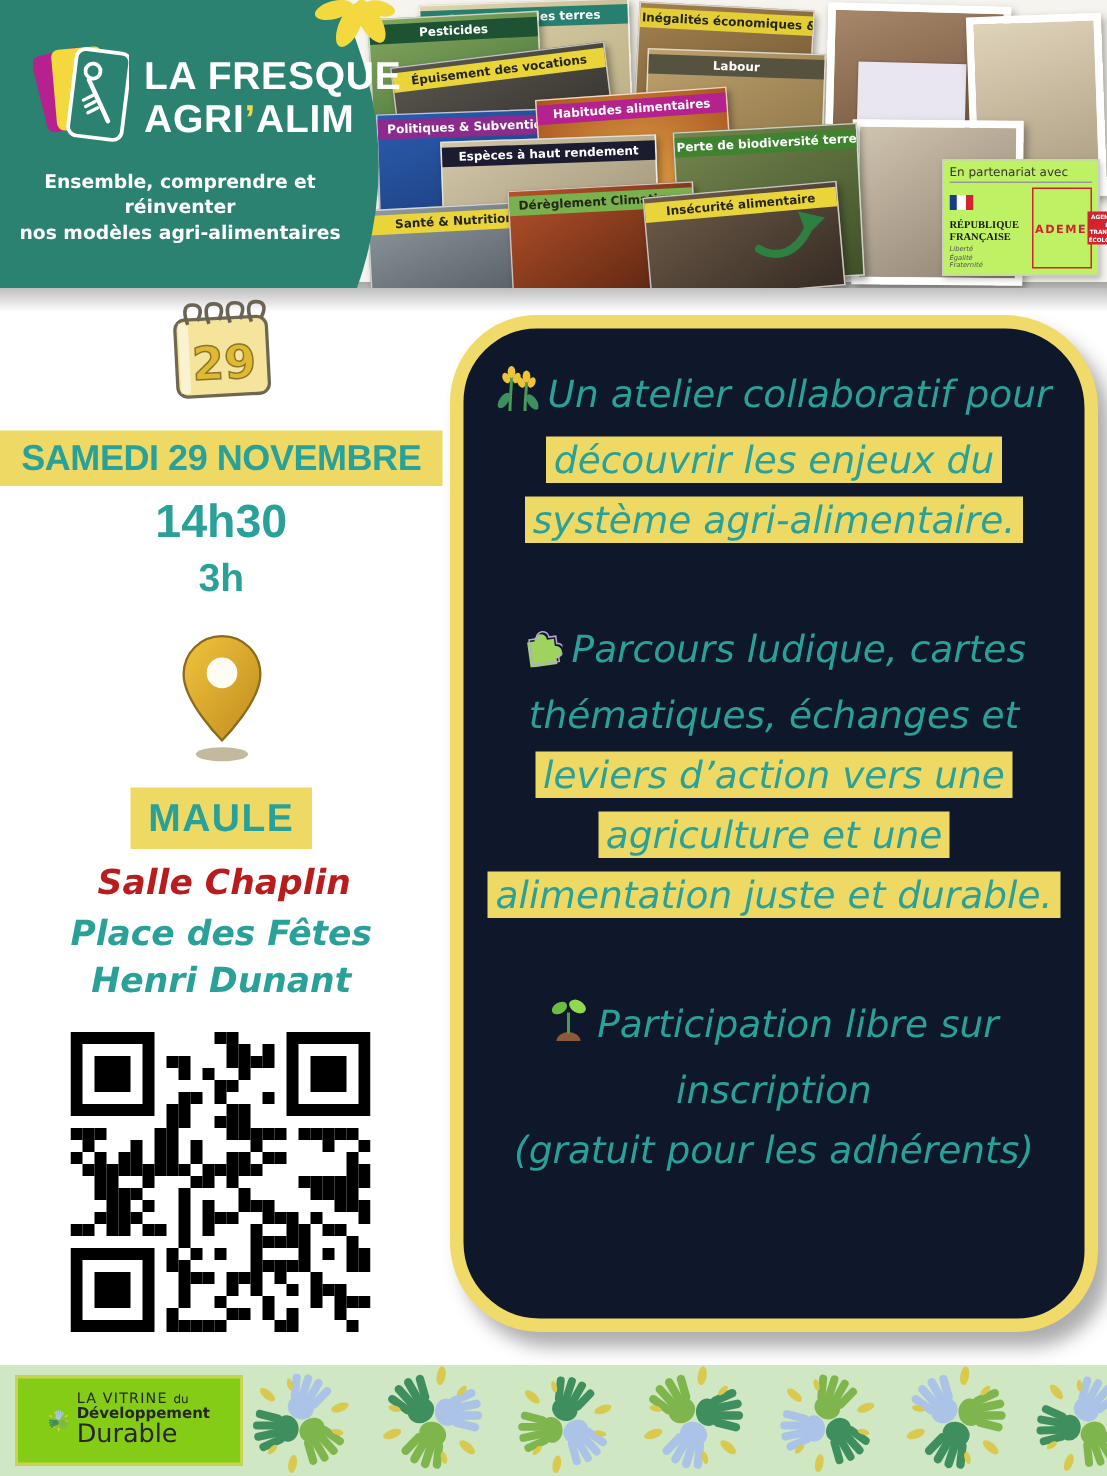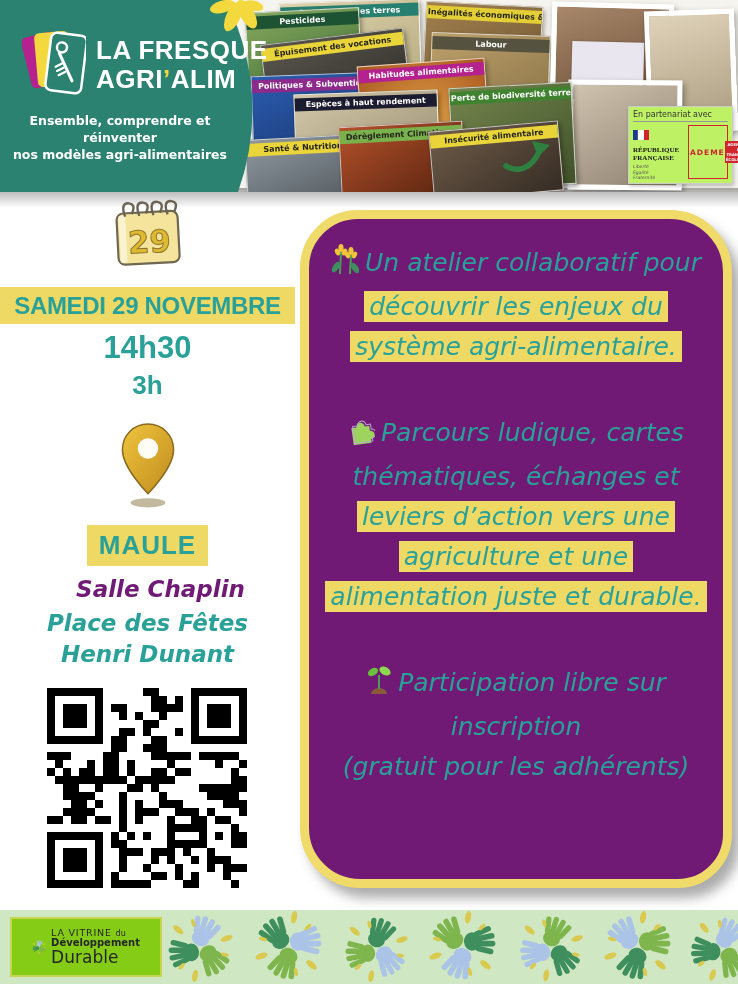--- a/index.html
+++ b/index.html
@@ -77,7 +77,7 @@
 
   
   .desc-box{position:absolute;left:300px;top:210px;width:432px;height:678px;box-sizing:border-box;
-        background:#701a75;border:9px solid #f0da6a;border-radius:58px 62px 54px 60px;
+        background:#0f172a;border:9px solid #f0da6a;border-radius:58px 62px 54px 60px;
         box-shadow:8px 10px 12px rgba(70,70,70,.45);
         padding:24px 16px;display:flex;flex-direction:column;align-items:center;}
   .box-p{margin:0;color:#2aa198;font-style:italic;font-size:25px;line-height:1.6;text-align:center;}

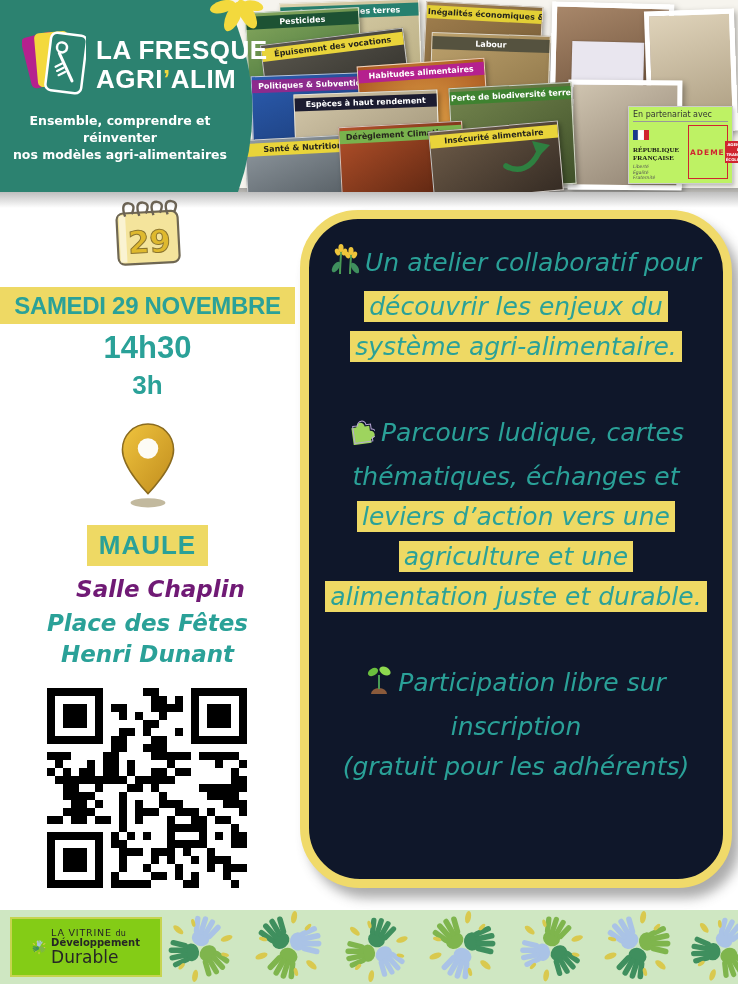--- a/index.html
+++ b/index.html
@@ -71,7 +71,7 @@
   .pin{position:absolute;left:0;top:230px;width:100%;text-align:center;}
   .city-wrap{position:absolute;left:0;top:333px;width:100%;text-align:center;}
   .city{display:inline-block;background:#eed964;padding:5px 12px;color:#2aa198;font-weight:bold;font-size:26px;font-family:"Liberation Sans",sans-serif;letter-spacing:1px;}
-  .venue{position:absolute;left:13px;top:384px;width:100%;text-align:center;color:#701a75;font-weight:bold;font-style:italic;font-size:23px;}
+  .venue{position:absolute;left:2px;top:384px;width:100%;text-align:center;color:#b91c1c;font-weight:bold;font-style:italic;font-size:23px;}
   .address{position:absolute;left:8px;top:416px;width:279px;text-align:center;color:#2aa198;font-weight:bold;font-style:italic;font-size:23px;line-height:31px;}
   .qr{position:absolute;left:47px;top:496px;width:200px;height:200px;background:#ffffff;}
 

